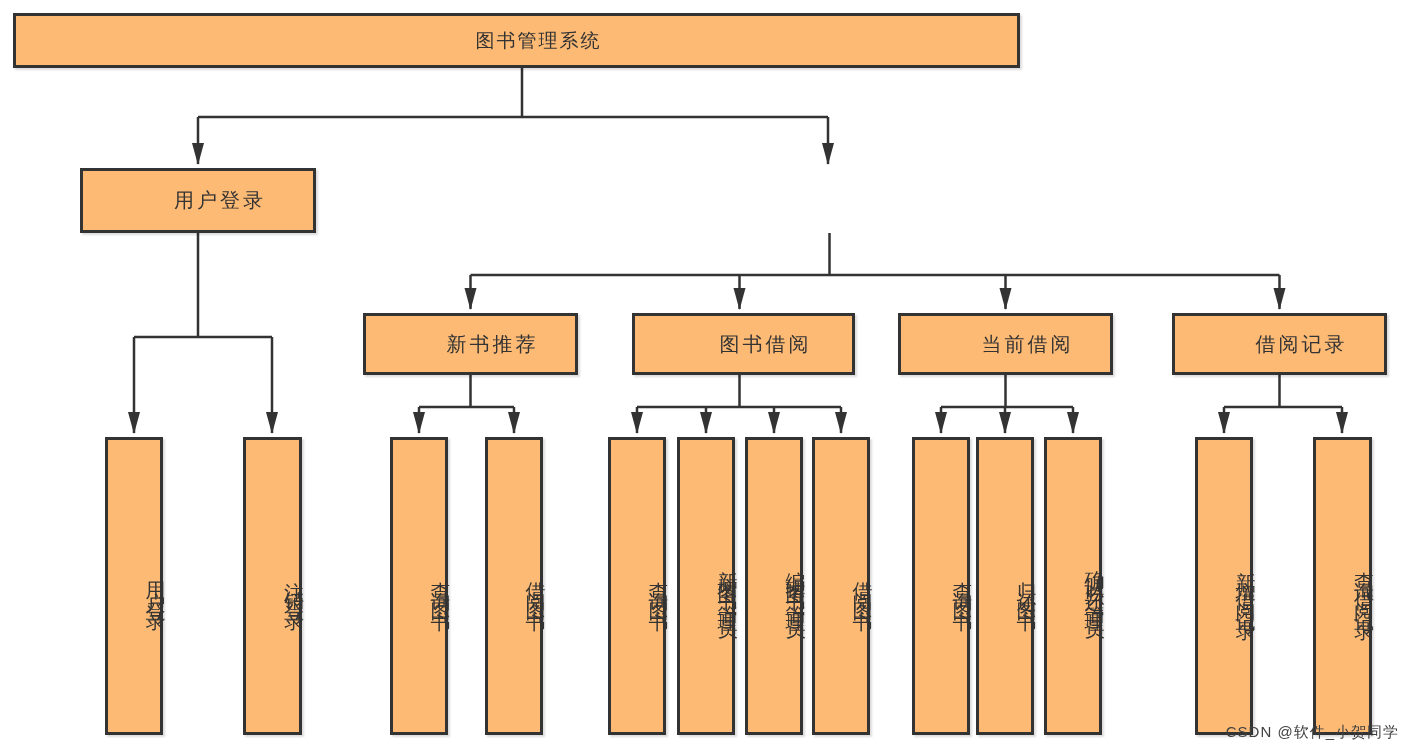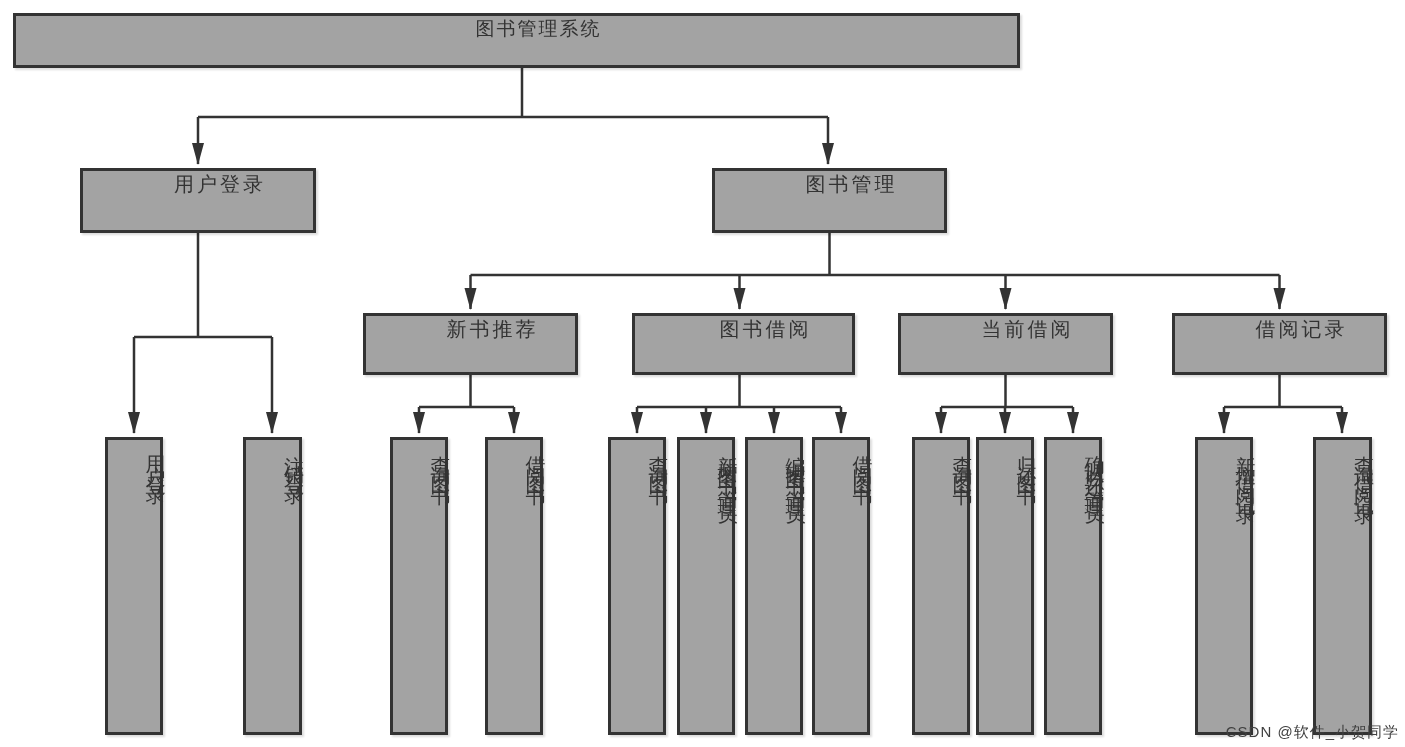--- a/index.html
+++ b/index.html
@@ -9,8 +9,8 @@
   }
   svg.wires{position:absolute;left:0;top:0;}
   .box{
-    position:absolute;box-sizing:border-box;background:#a3a3a3;border:3px solid #333333;
-    display:flex;justify-content:center;
+    position:absolute;box-sizing:border-box;background:#fdba74;border:3px solid #333333;
+    display:flex;align-items:center;justify-content:center;
     box-shadow:2px 2px 2px rgba(0,0,0,0.14);
     padding-left:44px;
   }

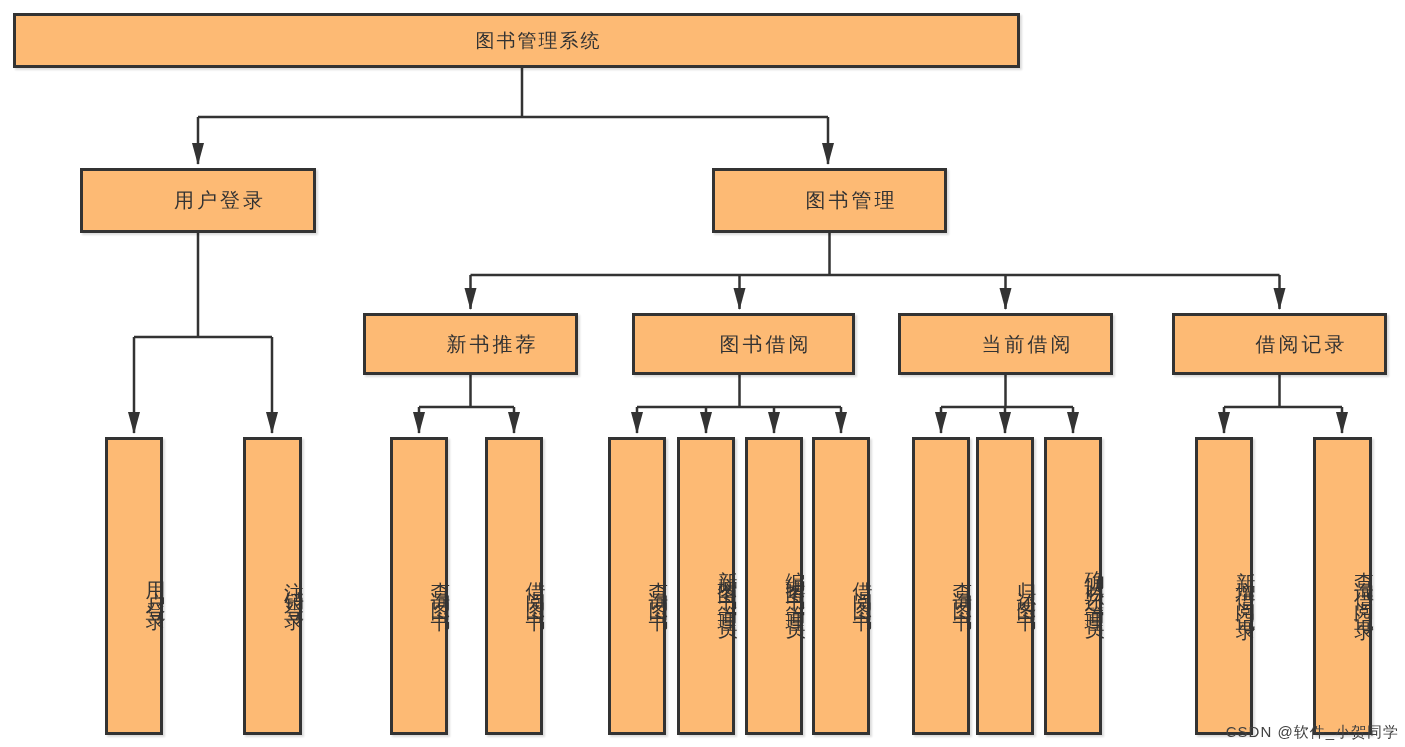--- a/index.html
+++ b/index.html
@@ -92,9 +92,6 @@
   <div class="box" style="left:80px;top:168px;width:236px;height:65px;">
     <span class="hlabel">用户登录</span>
   </div>
-  <div class="box" style="left:712px;top:168px;width:235px;height:65px;">
-    <span class="hlabel">图书管理</span>
-  </div>
 
   <div class="box" style="left:363px;top:313px;width:215px;height:62px;">
     <span class="hlabel">新书推荐</span>

